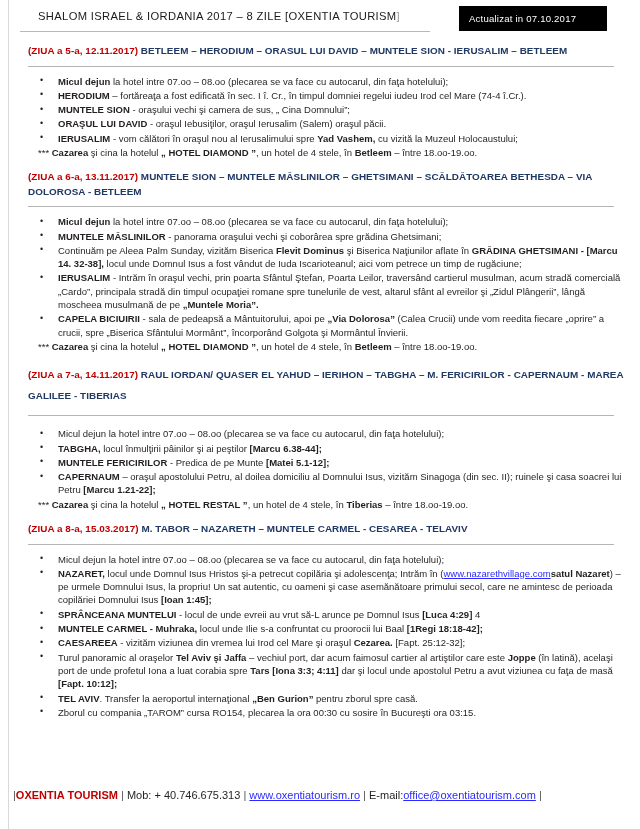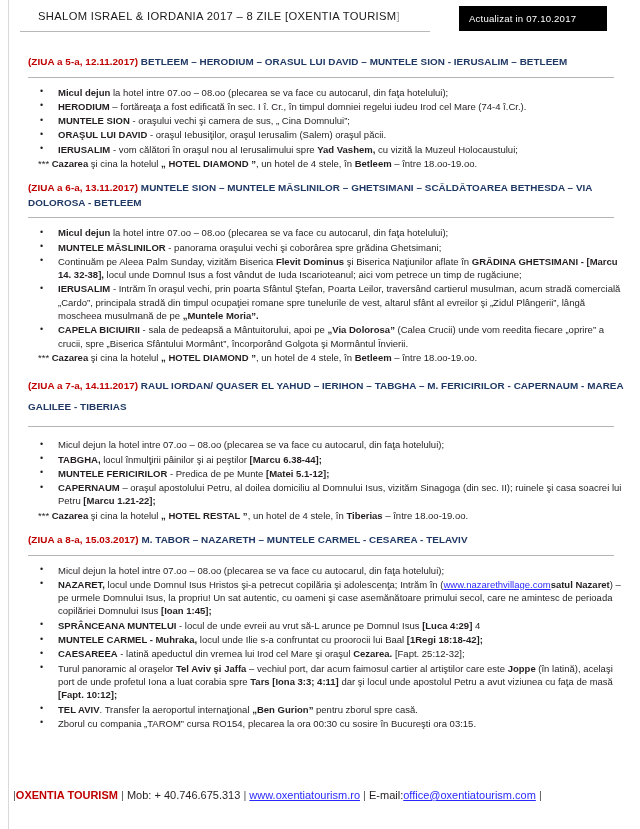--- a/index.html
+++ b/index.html
@@ -78,7 +78,7 @@
     padding: 0 14px 0 20px;
   }
 
-  .day-block { margin-top: 22px; }
+  .day-block { margin-top: 11px; }
   .day-block.tight { margin-top: 11px; }
 
   .day-heading {

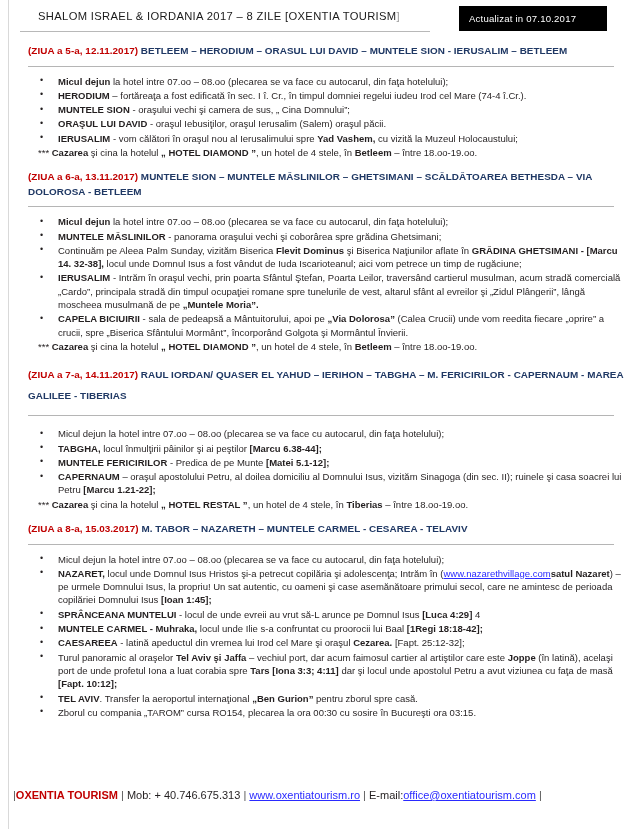--- a/index.html
+++ b/index.html
@@ -208,7 +208,7 @@
             <li class="bullet"><span class="b">NAZARET,</span><span> locul unde Domnul Isus Hristos şi-a petrecut copilăria şi adolescenţa; Intrăm în </span><span> (</span><a class="link" href="#">www.nazarethvillage.com</a><span class="b">satul Nazaret</span><span>) – pe urmele Domnului Isus, la propriu!  Un sat autentic, cu oameni şi case asemănătoare primului secol, care ne amintesc de perioada copilăriei Domnului Isus </span><span class="b">[Ioan 1:45];</span></li>
             <li class="bullet"><span class="b">SPRÂNCEANA MUNTELUI</span><span> - locul de unde evreii au vrut să-L arunce pe Domnul Isus </span><span class="b">[Luca 4:29]</span><span> 4</span></li>
             <li class="bullet"><span class="b">MUNTELE CARMEL - Muhraka,</span><span> locul unde Ilie s-a confruntat cu proorocii lui Baal </span><span class="b">[1Regi 18:18-42];</span></li>
-            <li class="bullet"><span class="b">CAESAREEA</span><span> - latină apeductul din vremea lui Irod cel Mare şi oraşul </span><span class="b">Cezarea.</span><span> [Fapt. 25:12-32];</span></li>
+            <li class="bullet"><span class="b">CAESAREEA</span><span> - vizităm viziunea din vremea lui Irod cel Mare şi oraşul </span><span class="b">Cezarea.</span><span> [Fapt. 25:12-32];</span></li>
             <li class="bullet"><span>Turul panoramic al oraşelor </span><span class="b">Tel Aviv şi Jaffa</span><span> – vechiul port, dar acum faimosul cartier al artiştilor care este </span><span class="b">Joppe</span><span> (în latină), acelaşi port de unde profetul Iona a luat corabia spre </span><span class="b">Tars [Iona 3:3; 4:11]</span><span> dar şi locul unde apostolul Petru a avut viziunea cu faţa de masă </span><span class="b">[Fapt. 10:12];</span></li>
             <li class="bullet"><span class="b">TEL AVIV</span><span>. Transfer la aeroportul internaţional </span><span class="b">„Ben Gurion”</span><span> pentru zborul spre casă.</span></li>
             <li class="bullet"><span>Zborul cu compania „TAROM” cursa RO154, plecarea la ora 00:30 cu sosire în Bucureşti ora 03:15.</span></li>

